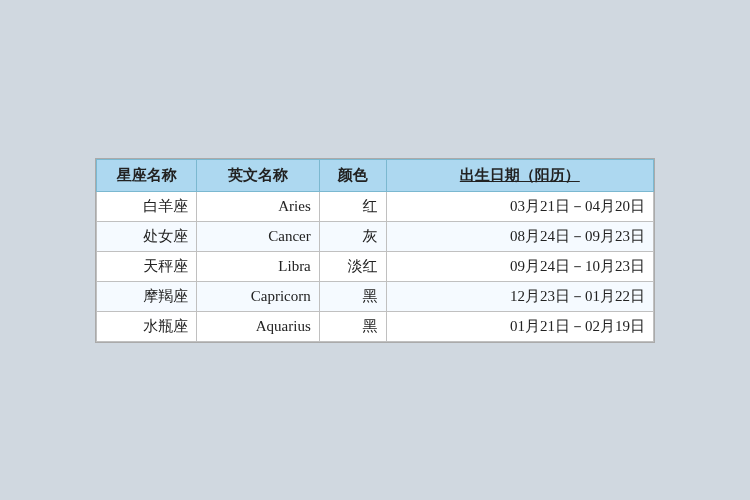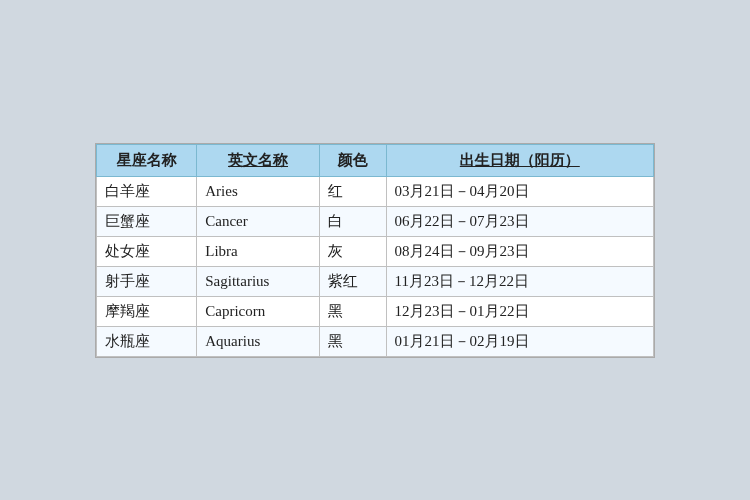--- a/index.html
+++ b/index.html
@@ -41,7 +41,7 @@
       background-color: #f5faff;
     }
     .col-zh { width: 18%; }
-    .col-en { width: 22%; text-decoration: underline; }
+    .col-en { width: 22%; }
     .col-color { width: 12%; font-family: Liberation Serif, serif; }
     .col-date { width: 48%; text-decoration: underline; }
   </style>

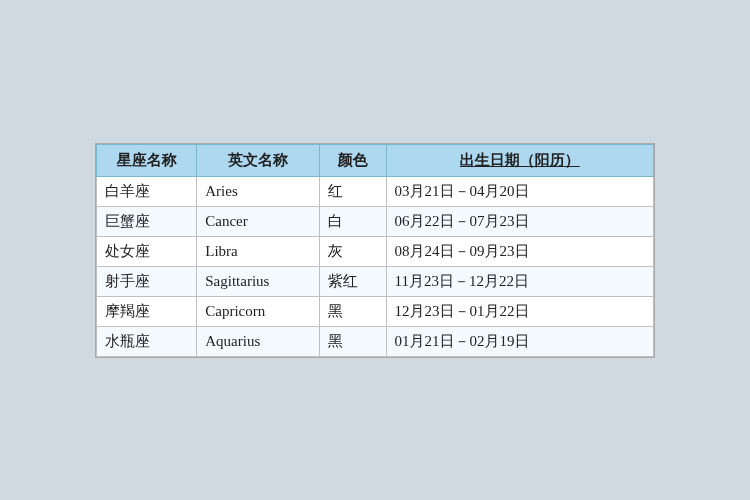--- a/index.html
+++ b/index.html
@@ -33,7 +33,7 @@
     td {
       border: 1px solid #c0c0c0;
       padding: 5px 8px;
-      text-align: left;
+      text-align: right;
       color: #222;
       background-color: #fff;
     }

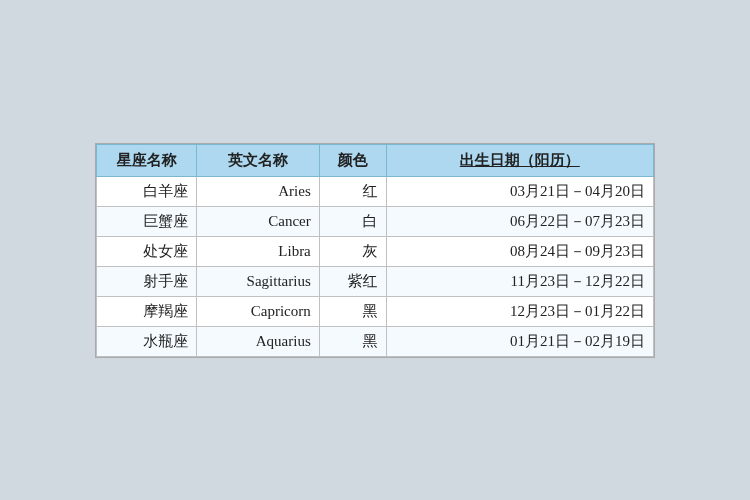--- a/index.html
+++ b/index.html
@@ -66,12 +66,6 @@
           <td>03月21日－04月20日</td>
         </tr>
         <tr>
-          <td>巨蟹座</td>
-          <td>Cancer</td>
-          <td>白</td>
-          <td>06月22日－07月23日</td>
-        </tr>
-        <tr>
           <td>处女座</td>
           <td>Libra</td>
           <td>灰</td>

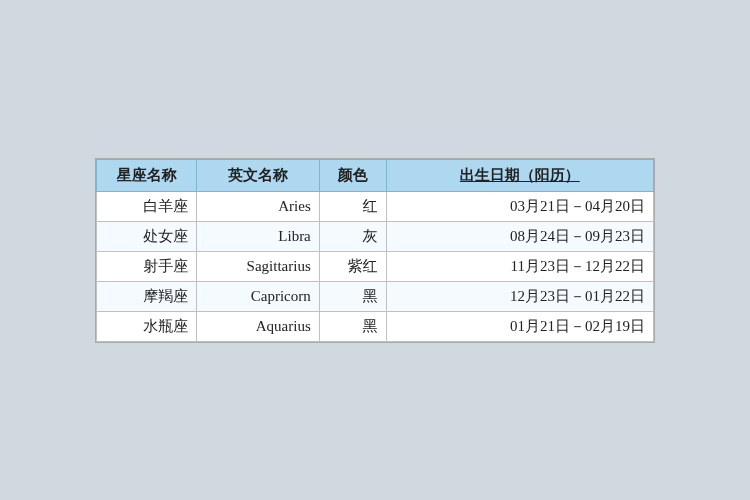--- a/index.html
+++ b/index.html
@@ -67,7 +67,7 @@
         </tr>
         <tr>
           <td>处女座</td>
-          <td>Libra</td>
+          <td>Cancer</td>
           <td>灰</td>
           <td>08月24日－09月23日</td>
         </tr>

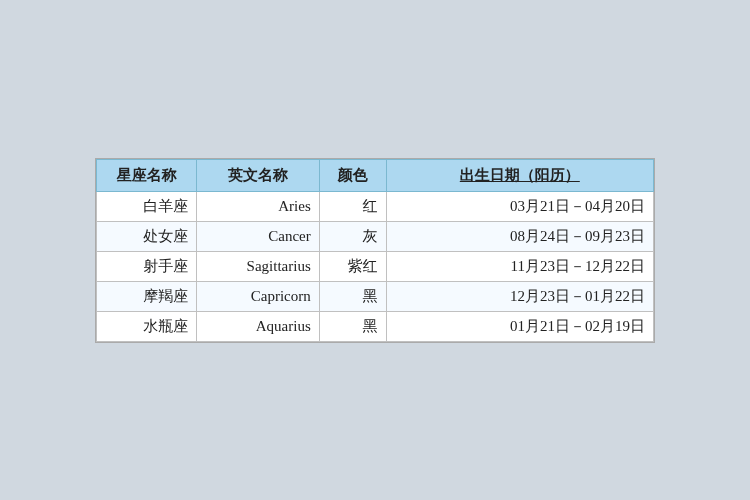--- a/index.html
+++ b/index.html
@@ -72,6 +72,12 @@
           <td>08月24日－09月23日</td>
         </tr>
         <tr>
+          <td>天秤座</td>
+          <td>Libra</td>
+          <td>淡红</td>
+          <td>09月24日－10月23日</td>
+        </tr>
+        <tr>
           <td>射手座</td>
           <td>Sagittarius</td>
           <td>紫红</td>

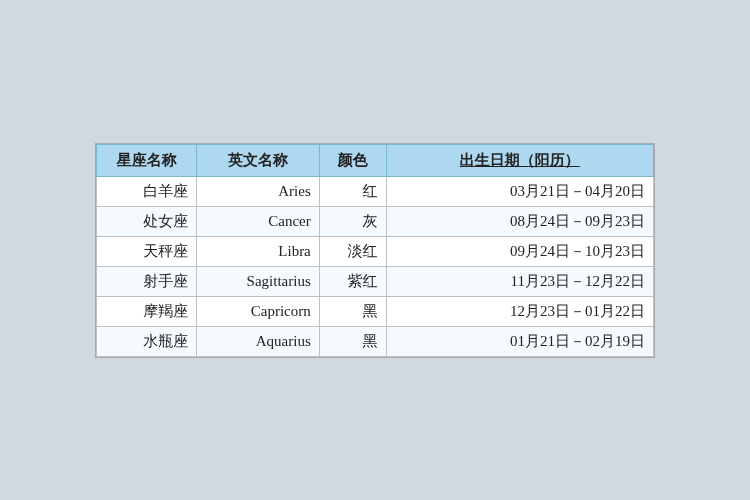--- a/index.html
+++ b/index.html
@@ -78,12 +78,6 @@
           <td>09月24日－10月23日</td>
         </tr>
         <tr>
-          <td>射手座</td>
-          <td>Sagittarius</td>
-          <td>紫红</td>
-          <td>11月23日－12月22日</td>
-        </tr>
-        <tr>
           <td>摩羯座</td>
           <td>Capricorn</td>
           <td>黑</td>

